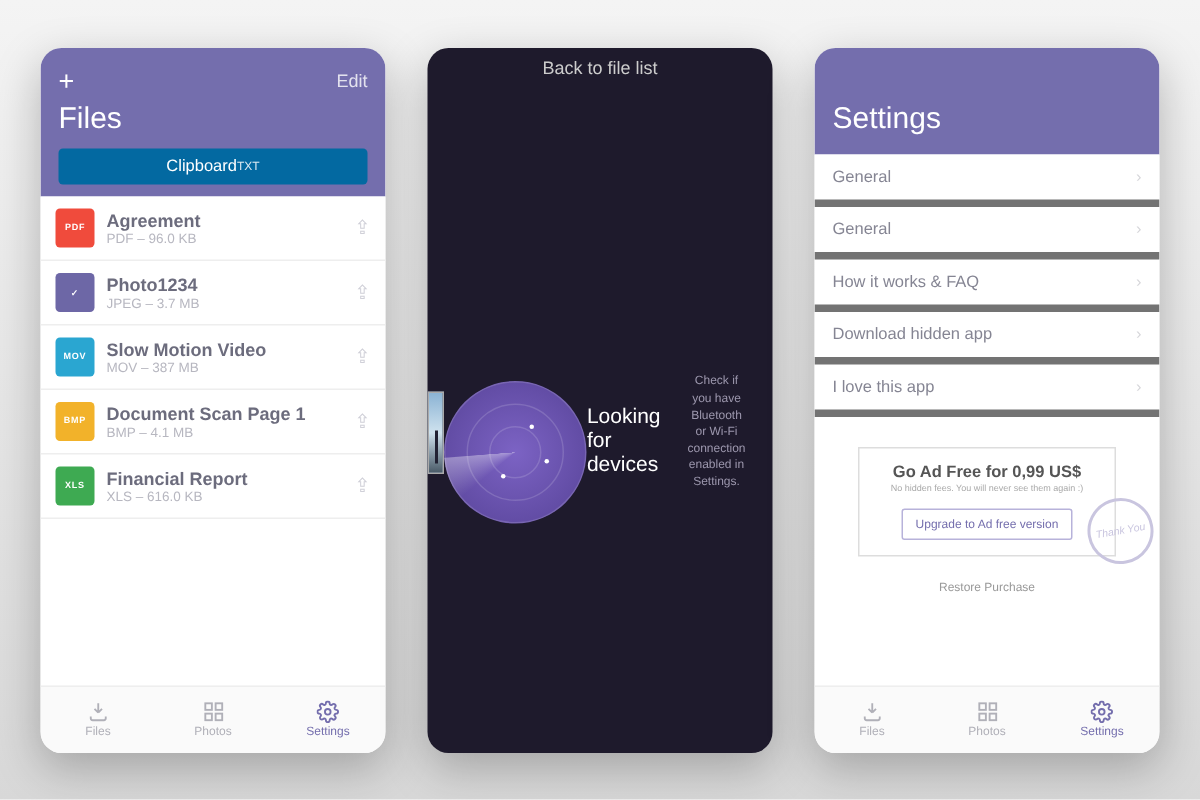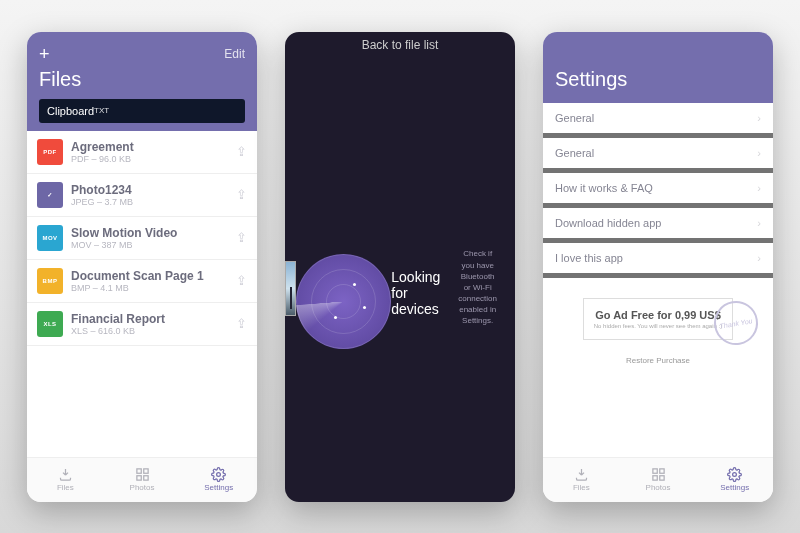--- a/index.html
+++ b/index.html
@@ -26,9 +26,9 @@
   .edit-link { font-size:12px; opacity:.8;}
   .header-title { font-size:20px; font-weight:300; }
   .clipboard-bar {
-    background:#0f172a; color:#fff; font-size:11px;
+    background:#0369a1; color:#fff; font-size:11px;
     padding:6px 8px; border-radius:3px;
-    display:flex; justify-content:flex-start; align-items:center;
+    display:flex; justify-content:center; align-items:center;
     margin-top:4px;
   }
   .files-body { flex:1; background:#fff; }

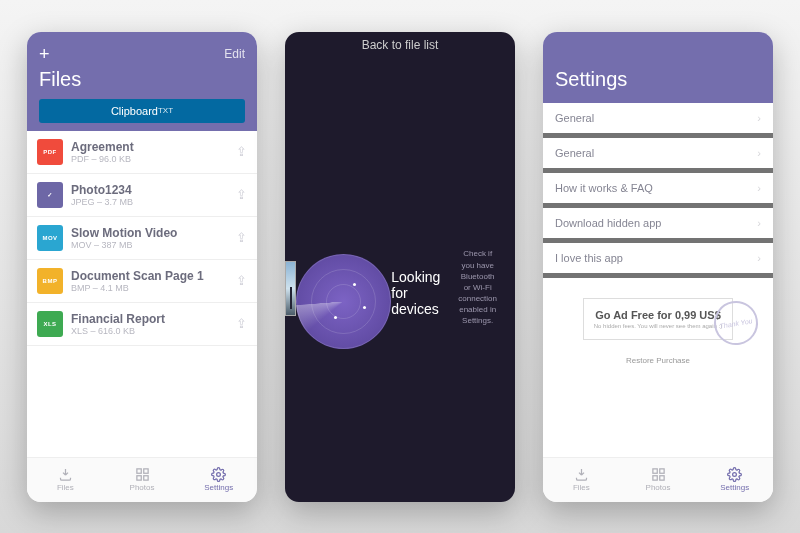--- a/index.html
+++ b/index.html
@@ -107,7 +107,7 @@
   }
   .chevron { color:#d6d6da; font-size:11px;}
   .adfree-card {
-    margin:20px auto 0; width:150px; border:1px solid #ddd;
+    margin:20px auto 0; width:172px; border:1px solid #ddd;
     padding:10px 8px; text-align:center; position:relative;
   }
   .adfree-title{ font-size:11px; color:#555; font-weight:600;}

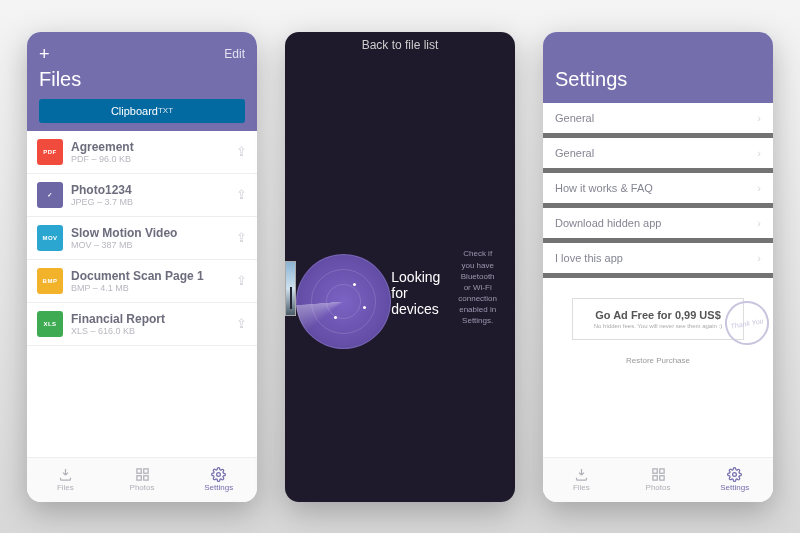--- a/index.html
+++ b/index.html
@@ -257,6 +257,7 @@
     <div class="adfree-card">
       <div class="adfree-title">Go Ad Free for 0,99 US$</div>
       <div class="adfree-sub">No hidden fees. You will never see them again :)</div>
+      <div class="adfree-btn">Upgrade to Ad free version</div>
       <div class="stamp">Thank You</div>
     </div>
     <div class="restore">Restore Purchase</div>

